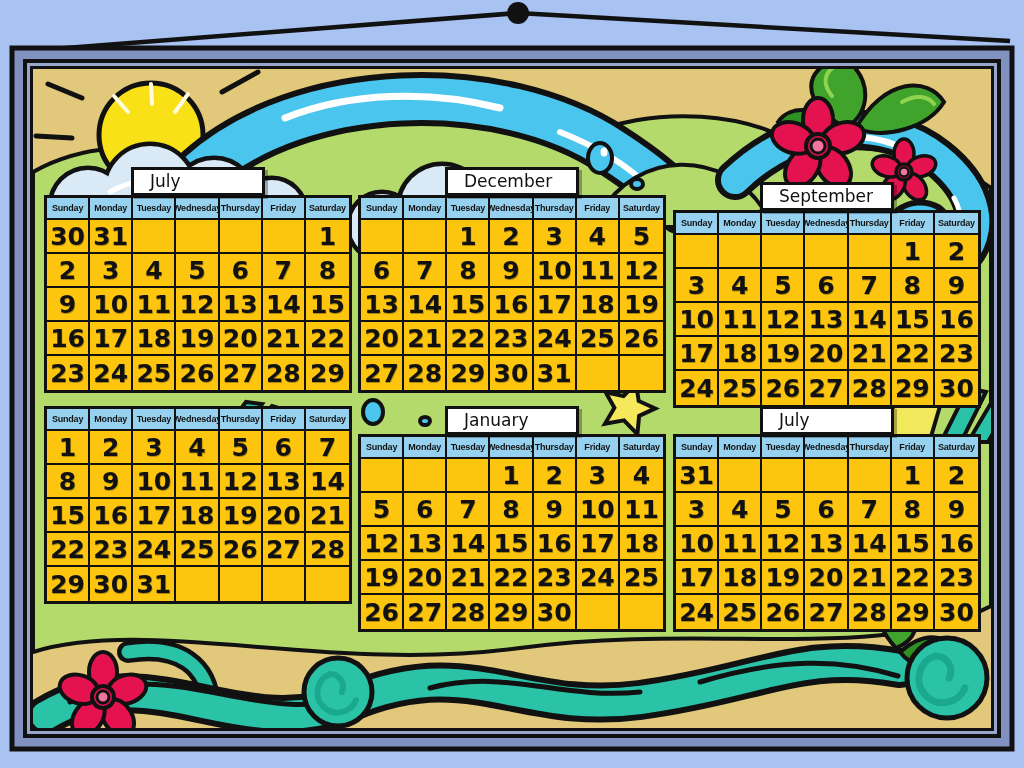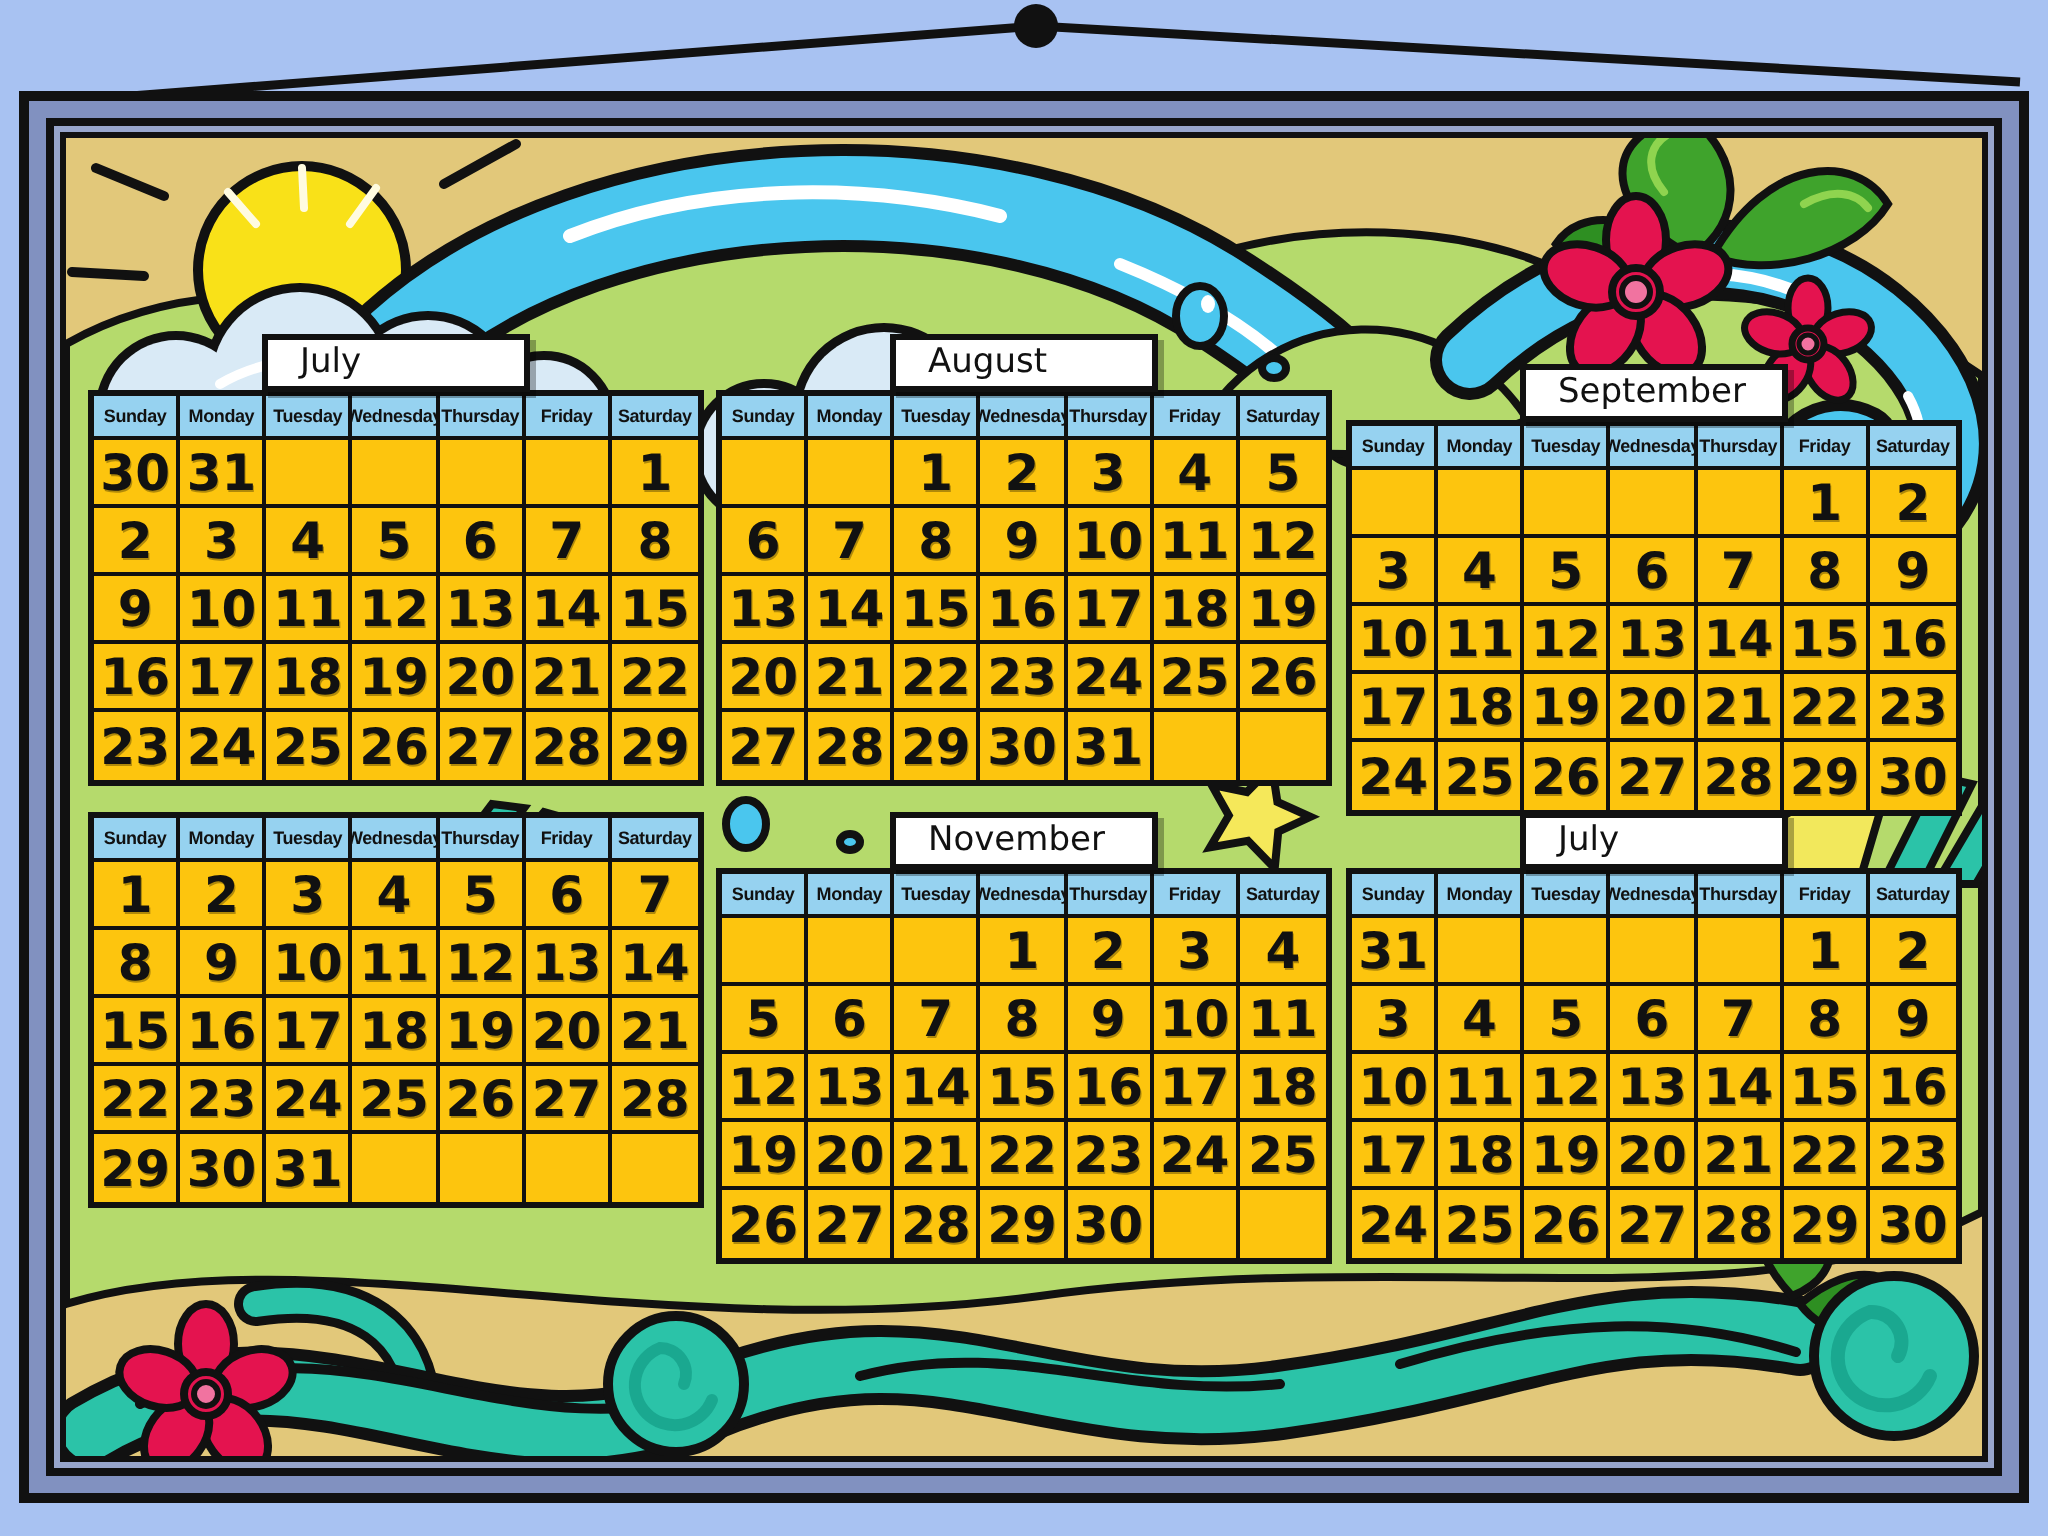--- a/index.html
+++ b/index.html
@@ -240,7 +240,7 @@
 
   <div class="calendar" style="left:358px;top:167px">
     <div class="month-tab">
-      <span>August</span>
+      <span>December</span>
     </div>
     <div class="cal-grid">
         <div class="dow">Sunday</div>

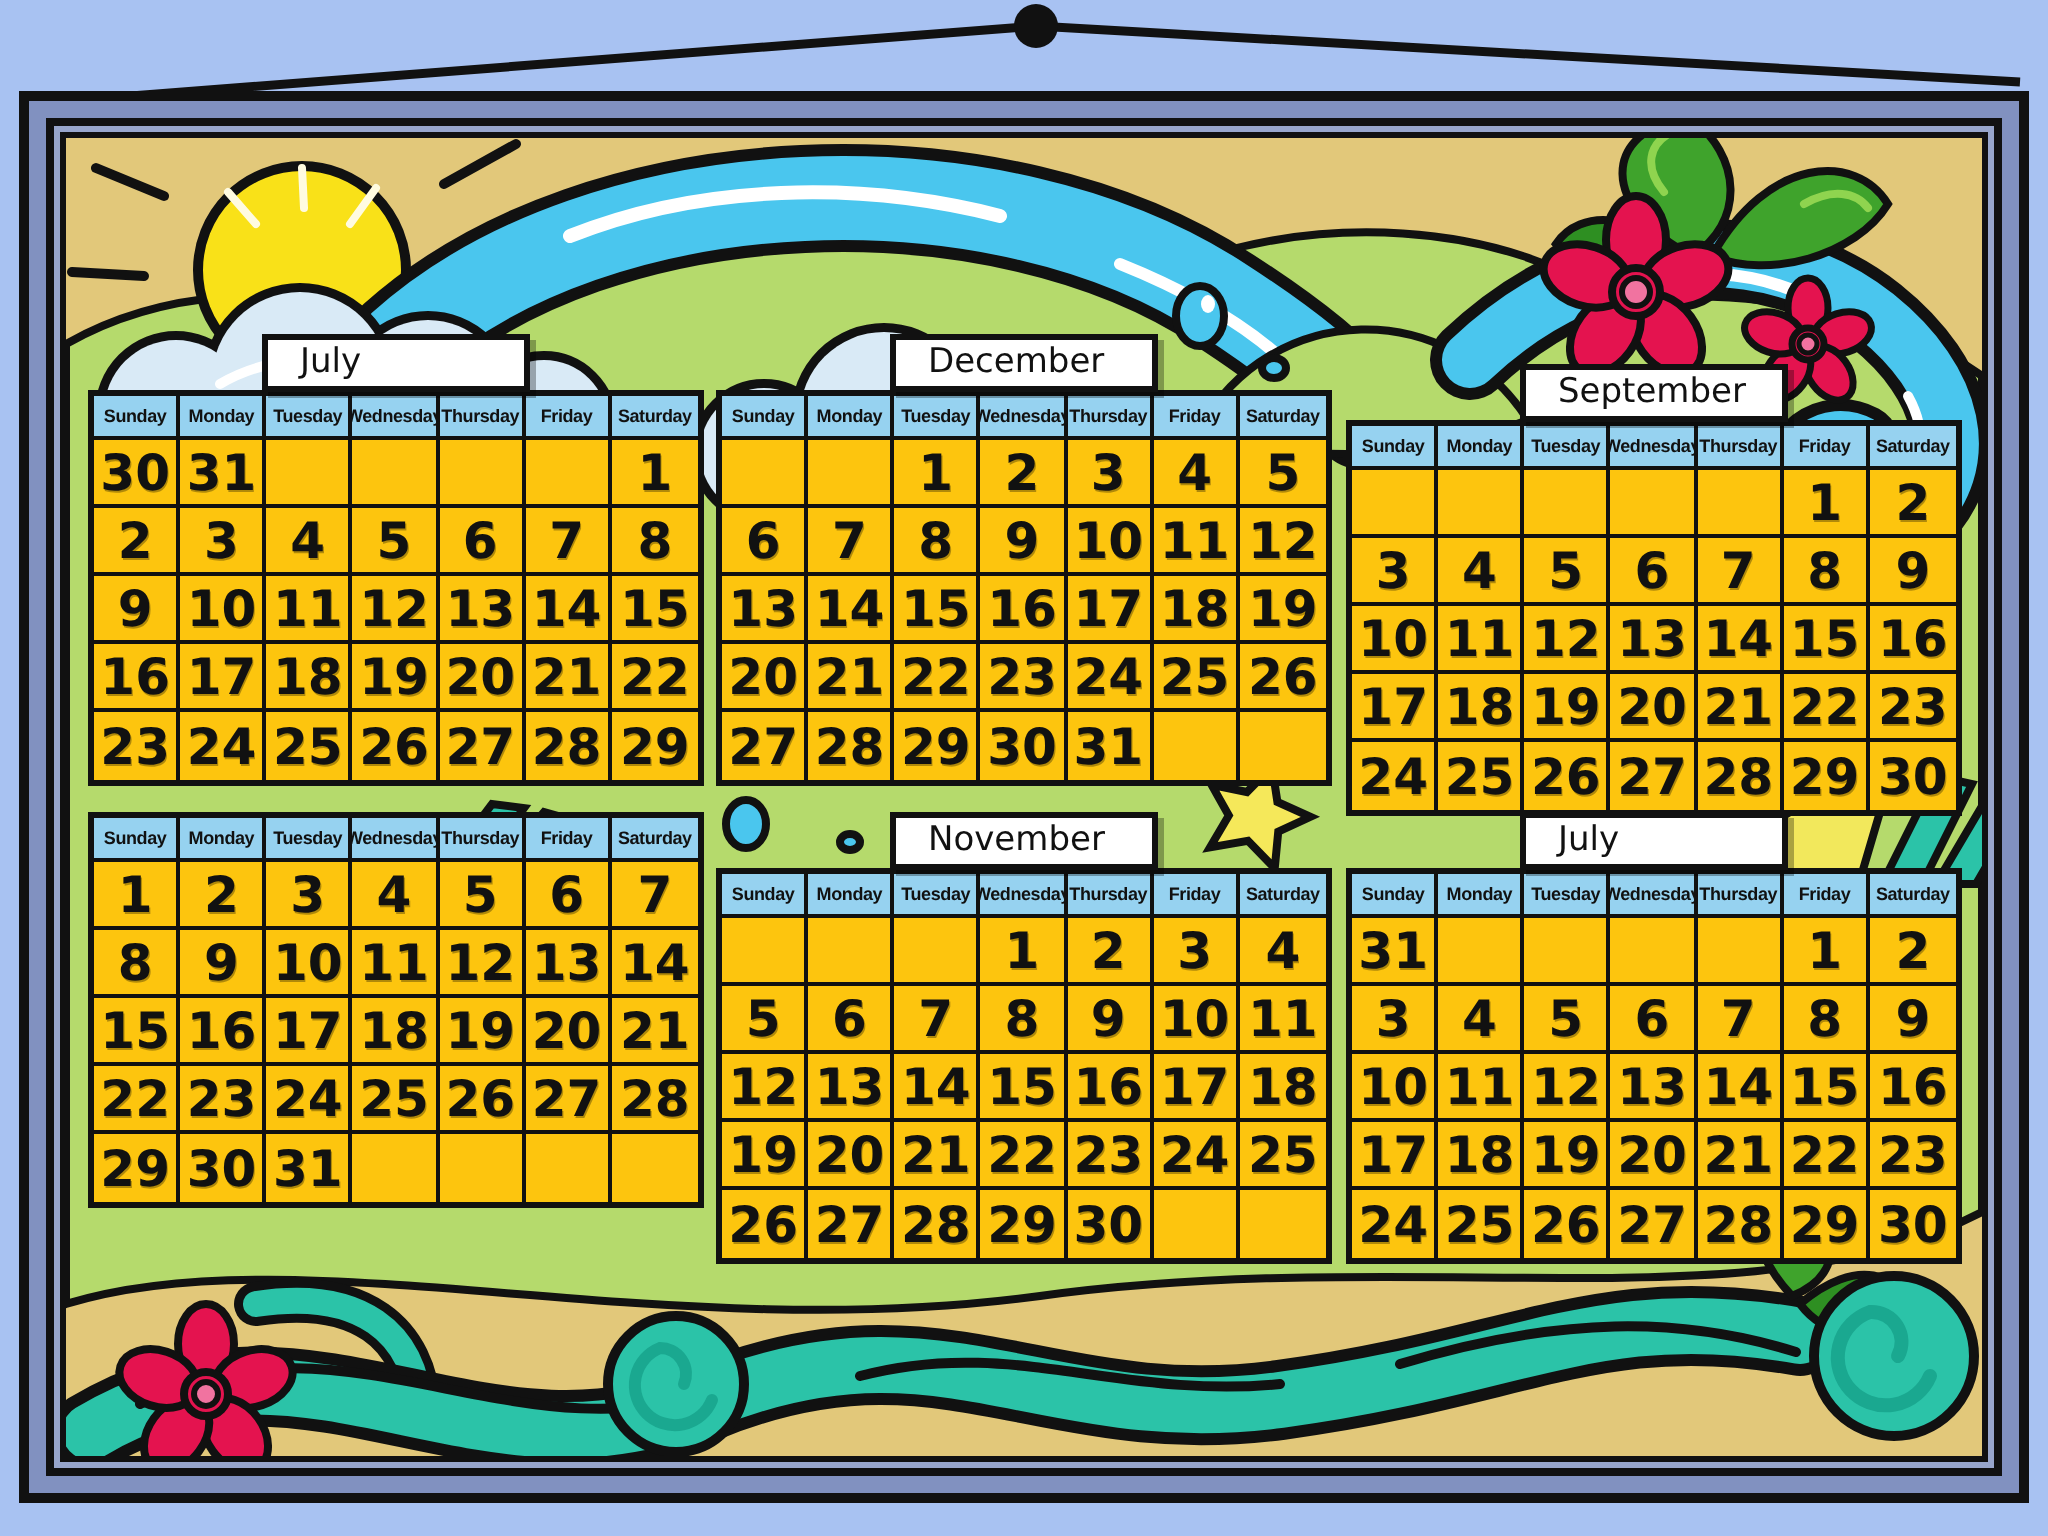--- a/index.html
+++ b/index.html
@@ -387,7 +387,7 @@
 
   <div class="calendar" style="left:358px;top:406px">
     <div class="month-tab">
-      <span>November</span>
+      <span>January</span>
     </div>
     <div class="cal-grid">
         <div class="dow">Sunday</div>

